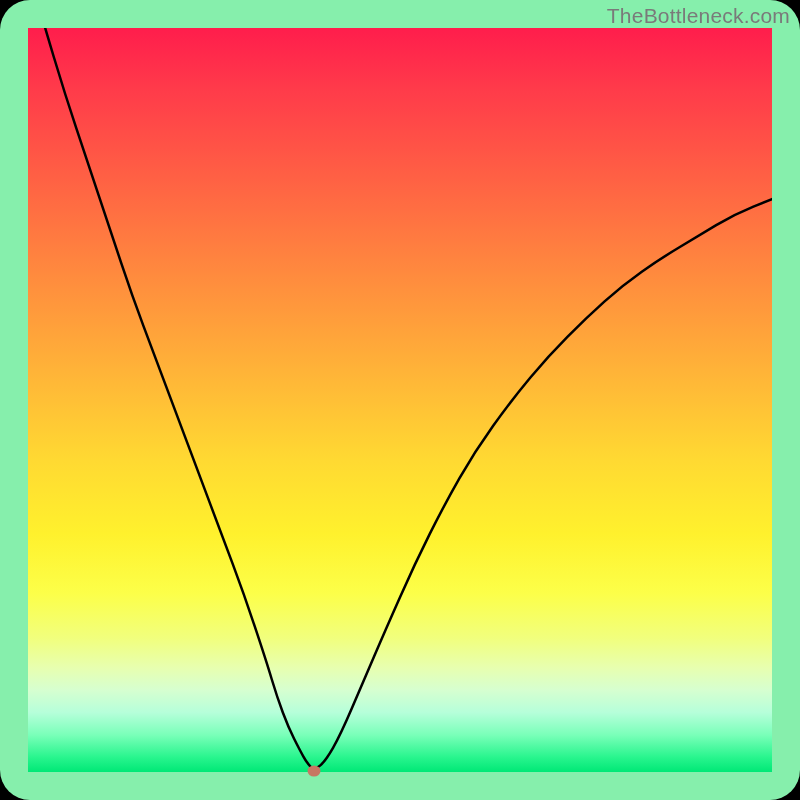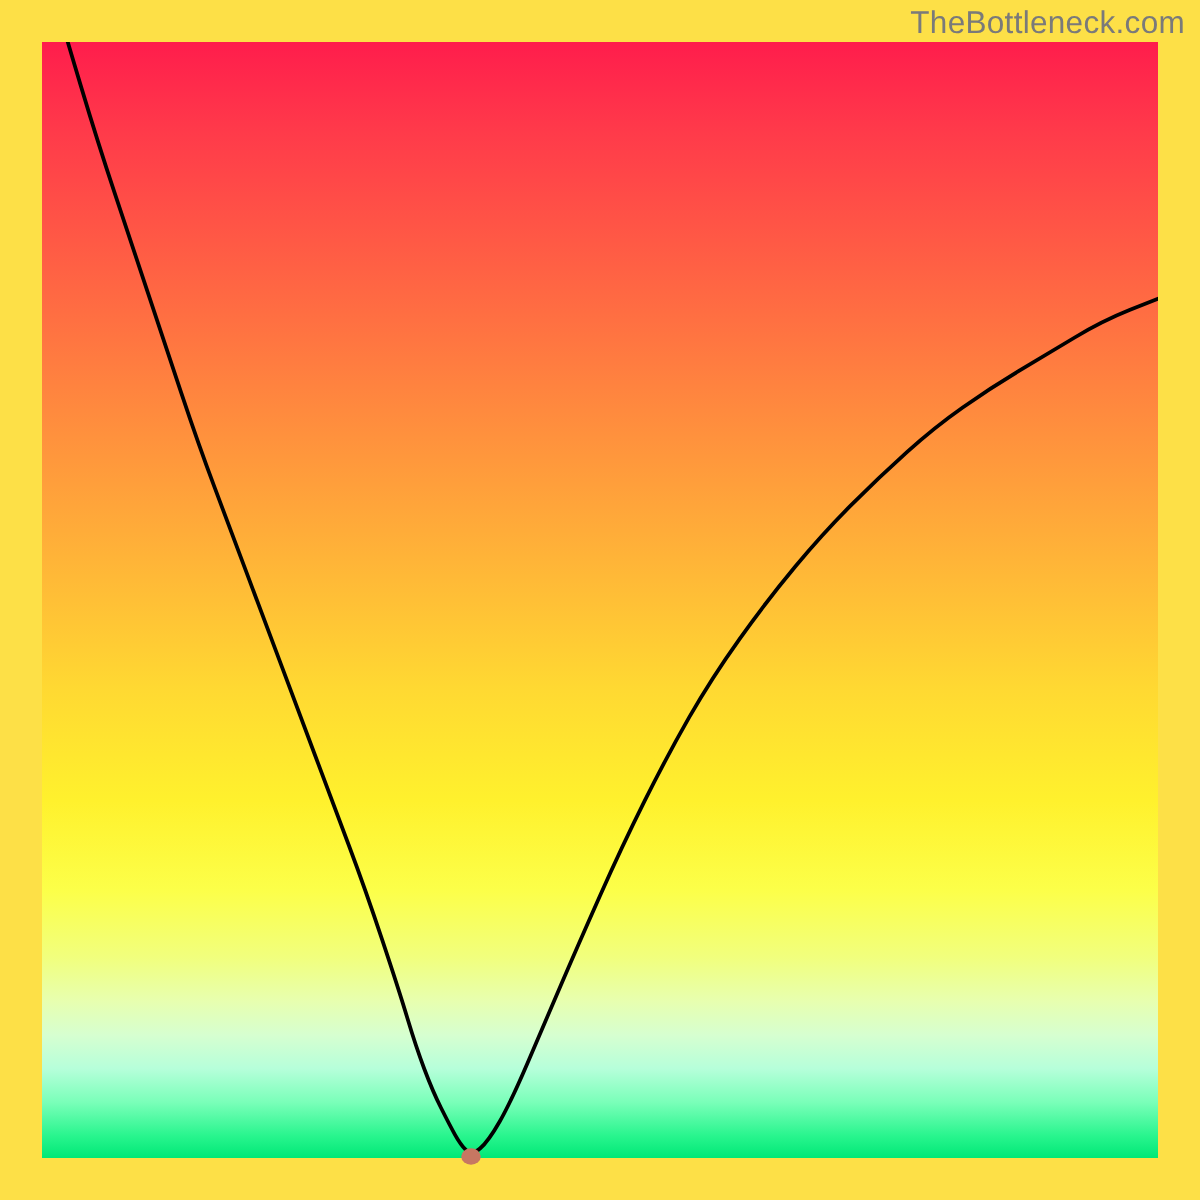--- a/index.html
+++ b/index.html
@@ -15,7 +15,8 @@
     position: relative;
     width: 800px;
     height: 800px;
-    background: #fde047;
+    background: #86efac;
+    border-radius: 30px;
   }
   .plot-area {
     position: absolute;

